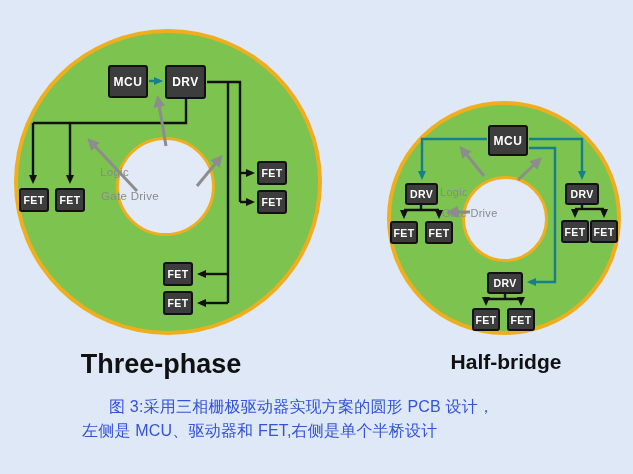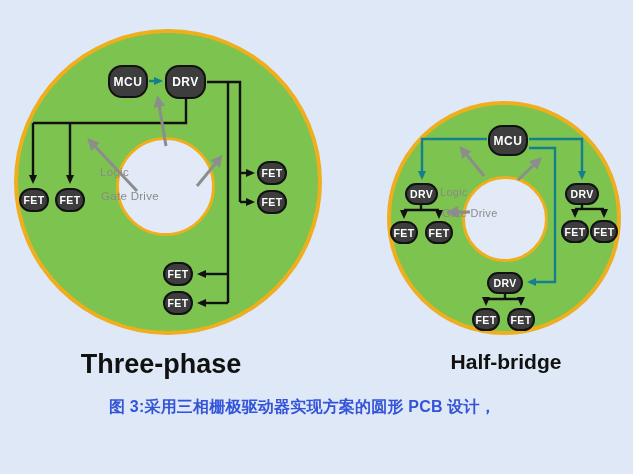--- a/index.html
+++ b/index.html
@@ -33,7 +33,7 @@
     position:absolute;z-index:3;box-sizing:border-box;
     background:var(--chip-fill,#3d3d3d);
     border:2.5px solid var(--chip-border,#111);
-    border-radius:14px;
+    border-radius:3px;
     color:var(--chip-text,#fff);
     font-weight:bold;font-size:12px;letter-spacing:.5px;
     display:flex;align-items:center;justify-content:center;

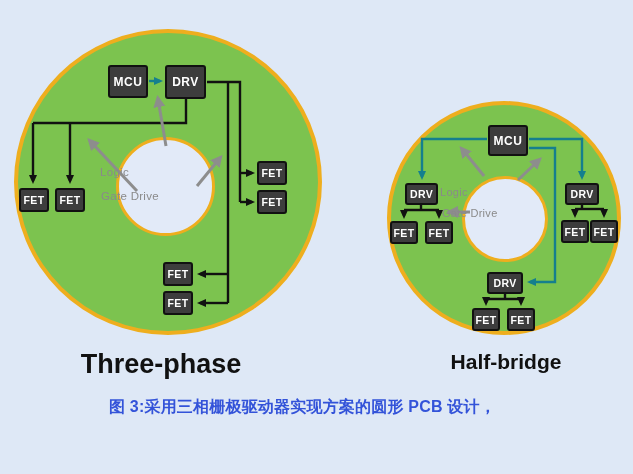--- a/index.html
+++ b/index.html
@@ -51,7 +51,7 @@
   .caption-line{
     position:absolute;z-index:3;white-space:nowrap;
     color:var(--caption-blue,#3353d9);
-    font-size:16px;font-weight:700;letter-spacing:.2px;
+    font-size:16px;font-weight:400;letter-spacing:.2px;
   }
 </style>
 </head>

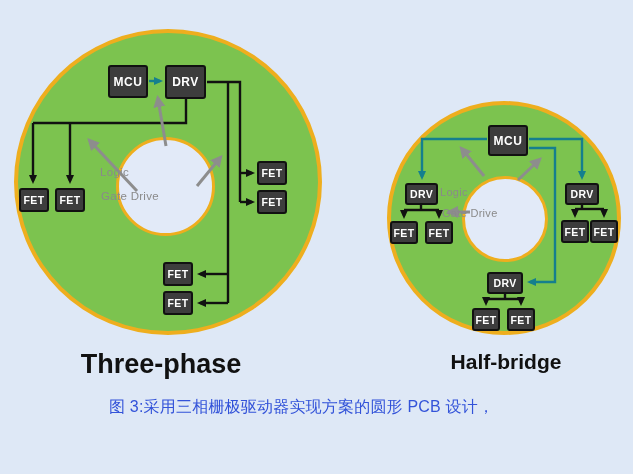--- a/index.html
+++ b/index.html
@@ -162,6 +162,7 @@
   <div class="diagram-title" style="left:396px;top:350px;font-size:21px">Half-bridge</div>
 
   <div class="caption-line" style="left:109px;top:397px">图 3:采用三相栅极驱动器实现方案的圆形 PCB 设计，</div>
+  <div class="caption-line" style="left:82px;top:421px">左侧是 MCU、驱动器和 FET,右侧是单个半桥设计</div>
 
 </div>
 

